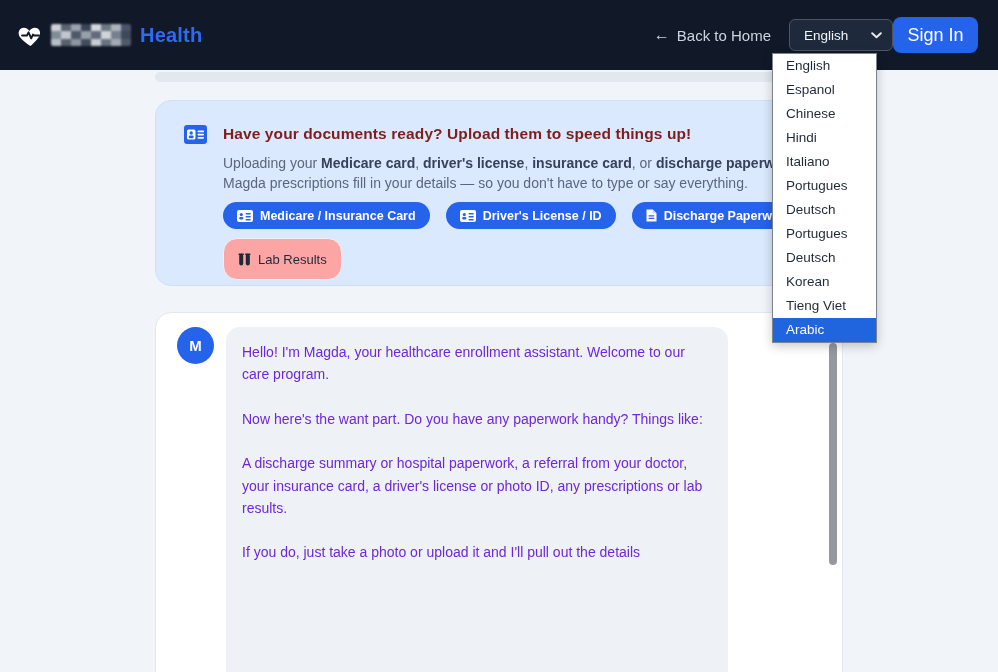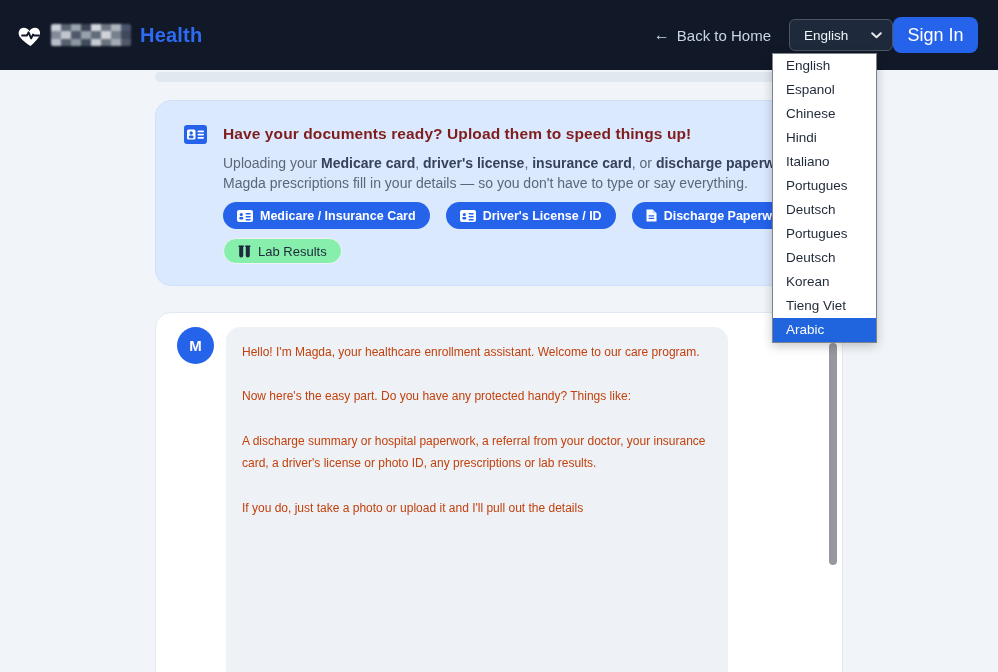--- a/index.html
+++ b/index.html
@@ -80,7 +80,7 @@
     padding:0 14px; white-space:nowrap;
   }
   .pill-btn.blue { background:#2563eb; color:#ffffff; font-size:12.5px; font-weight:bold; }
-  .pill-btn.light { background:#86efac; color:#1e293b; font-size:13px; height:26px; border:1px solid #eef2f7;justify-content:space-between; }
+  .pill-btn.light { background:#fca5a5; color:#1e293b; font-size:13px; height:42px; border:1px solid #eef2f7;justify-content:space-between; }
   .pill-btn svg, .pill-btn .rx { flex:none; display:block; }
   .rx { font-weight:bold; color:#1e293b; font-size:13px; line-height:1; }
   .rx sub { font-size:9px; }

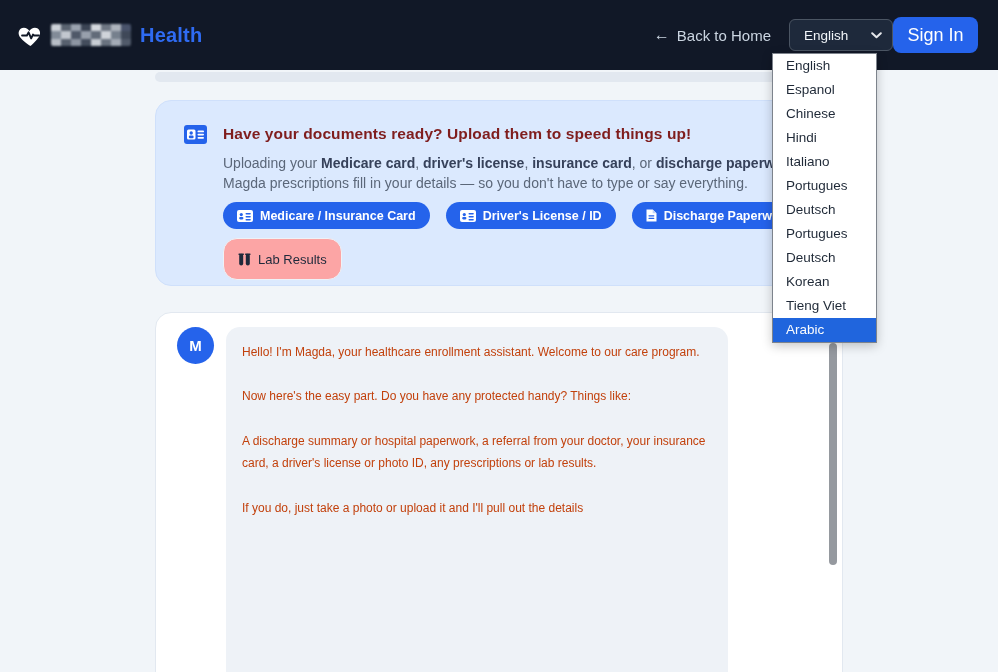--- a/index.html
+++ b/index.html
@@ -100,7 +100,7 @@
     background:#eef2f7; border-radius:14px; padding:14px 18px 14px 16px;
   }
   .bubble p {
-    font-size:12px; line-height:22.4px; color:#c2410c; margin:0 0 22px 0;
+    font-size:14px; line-height:22.4px; color:#6d28d9; margin:0 0 22px 0;
     max-width:466px;
   }
   .bubble p:last-child { margin-bottom:16px; }

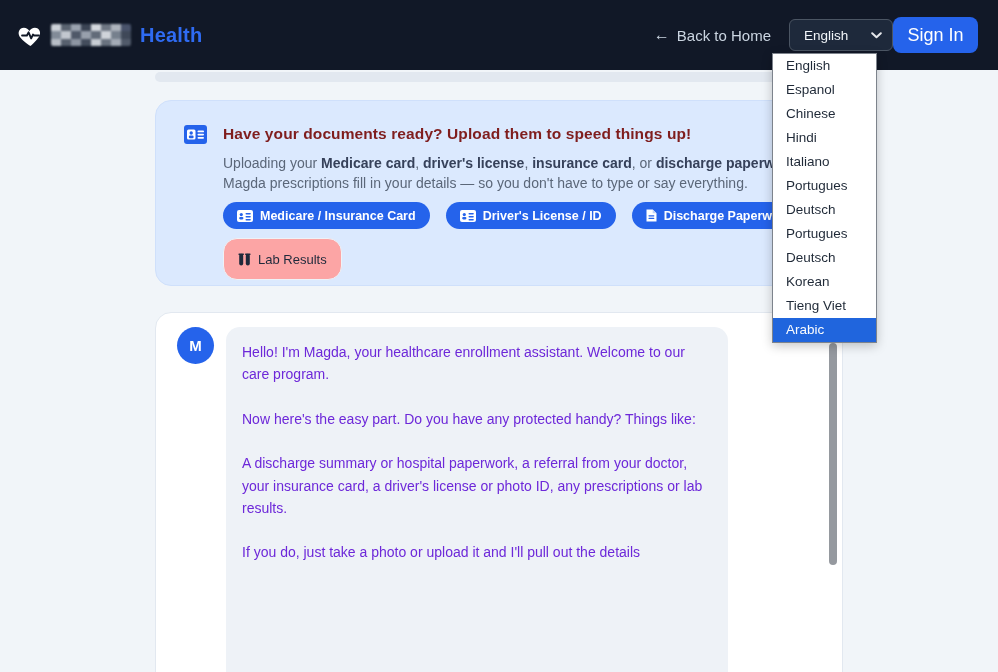--- a/index.html
+++ b/index.html
@@ -185,7 +185,7 @@
     <div class="avatar">M</div>
     <div class="bubble" id="chat-bubble">
         <p>Hello! I'm Magda, your healthcare enrollment assistant. Welcome to our care program.</p>
-        <p>Now here's the easy part. Do you have any protected handy? Things like:</p>
+        <p>Now here's the want part. Do you have any paperwork handy? Things like:</p>
         <p>A discharge summary or hospital paperwork, a referral from your doctor, your insurance card, a driver's license or photo ID, any prescriptions or lab results.</p>
         <p>If you do, just take a photo or upload it and I'll pull out the details</p>
       </div>

